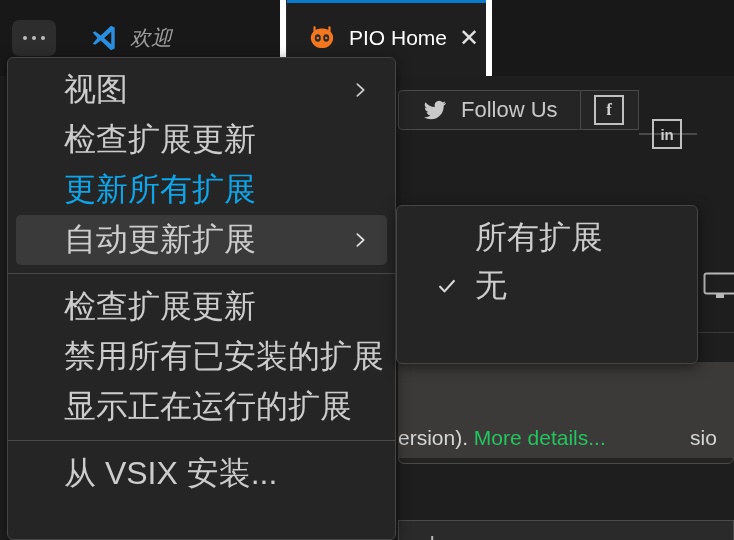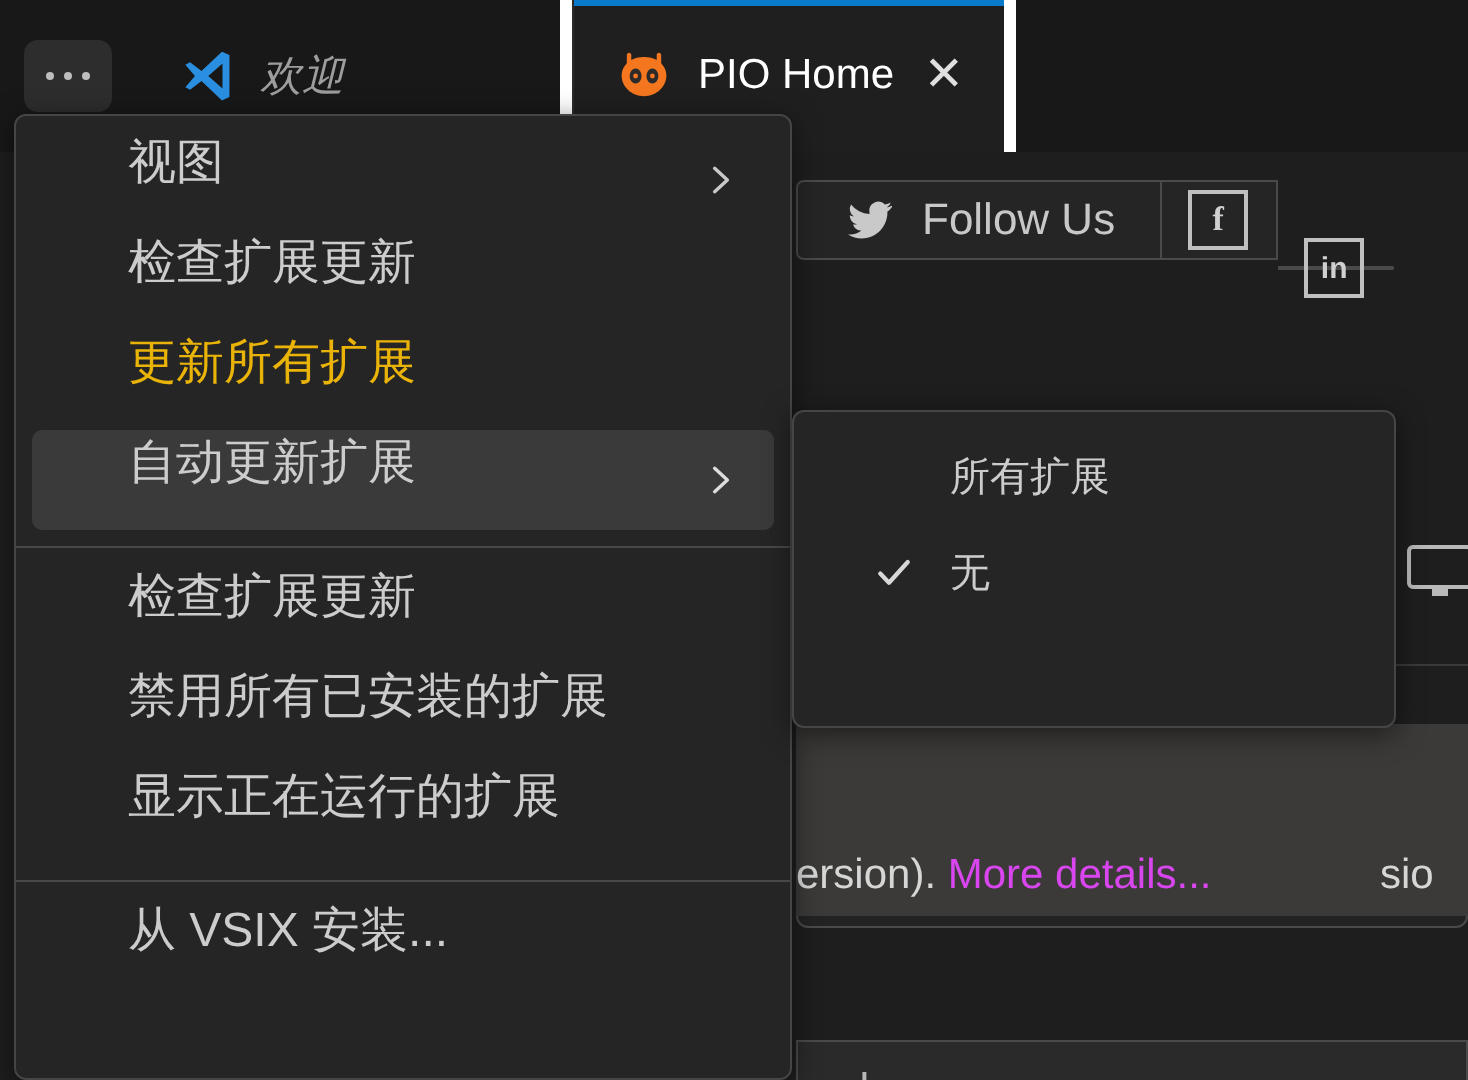--- a/index.html
+++ b/index.html
@@ -35,7 +35,7 @@
   .tab.inactive { background: #181818; color: #9a9a9a; width: 218px; }
   .tab.inactive .tab-label { font-style: italic; color: #9d9d9d; }
   .tab.active {
-    background: #1f1f1f; color: #ffffff; width: 222px;
+    background: #1f1f1f; color: #ffffff; width: 206px;
     border-left: 1px solid #2b2b2b;
   }
   .tab.active::before {

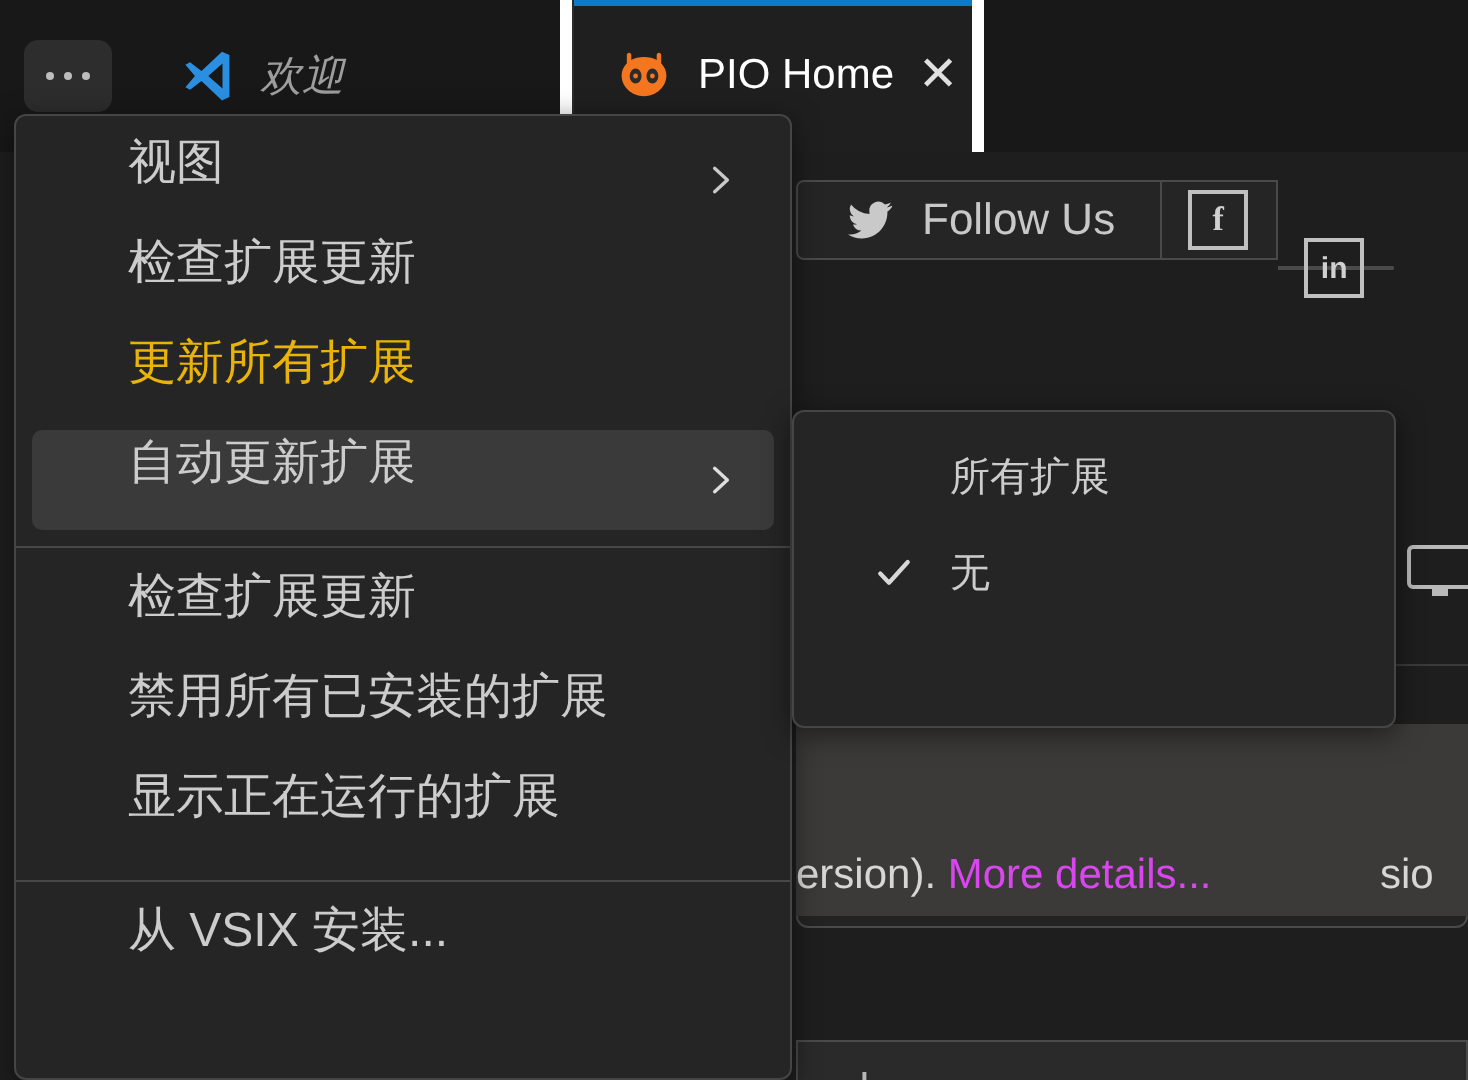--- a/index.html
+++ b/index.html
@@ -118,8 +118,8 @@
   }
   .menu-item {
     position: relative; height: 50px; margin: 0 8px;
-    display: flex; border-radius: 5px;
-    color: #cccccc; font-size: 24px; padding-left: 48px;
+    display: flex; align-items: center; border-radius: 5px;
+    color: #cccccc; font-size: 32px; padding-left: 48px;
   }
   .menu-item.disabled { color: #eab308; }
   .menu-item.selected { background: #3a3a3a; }

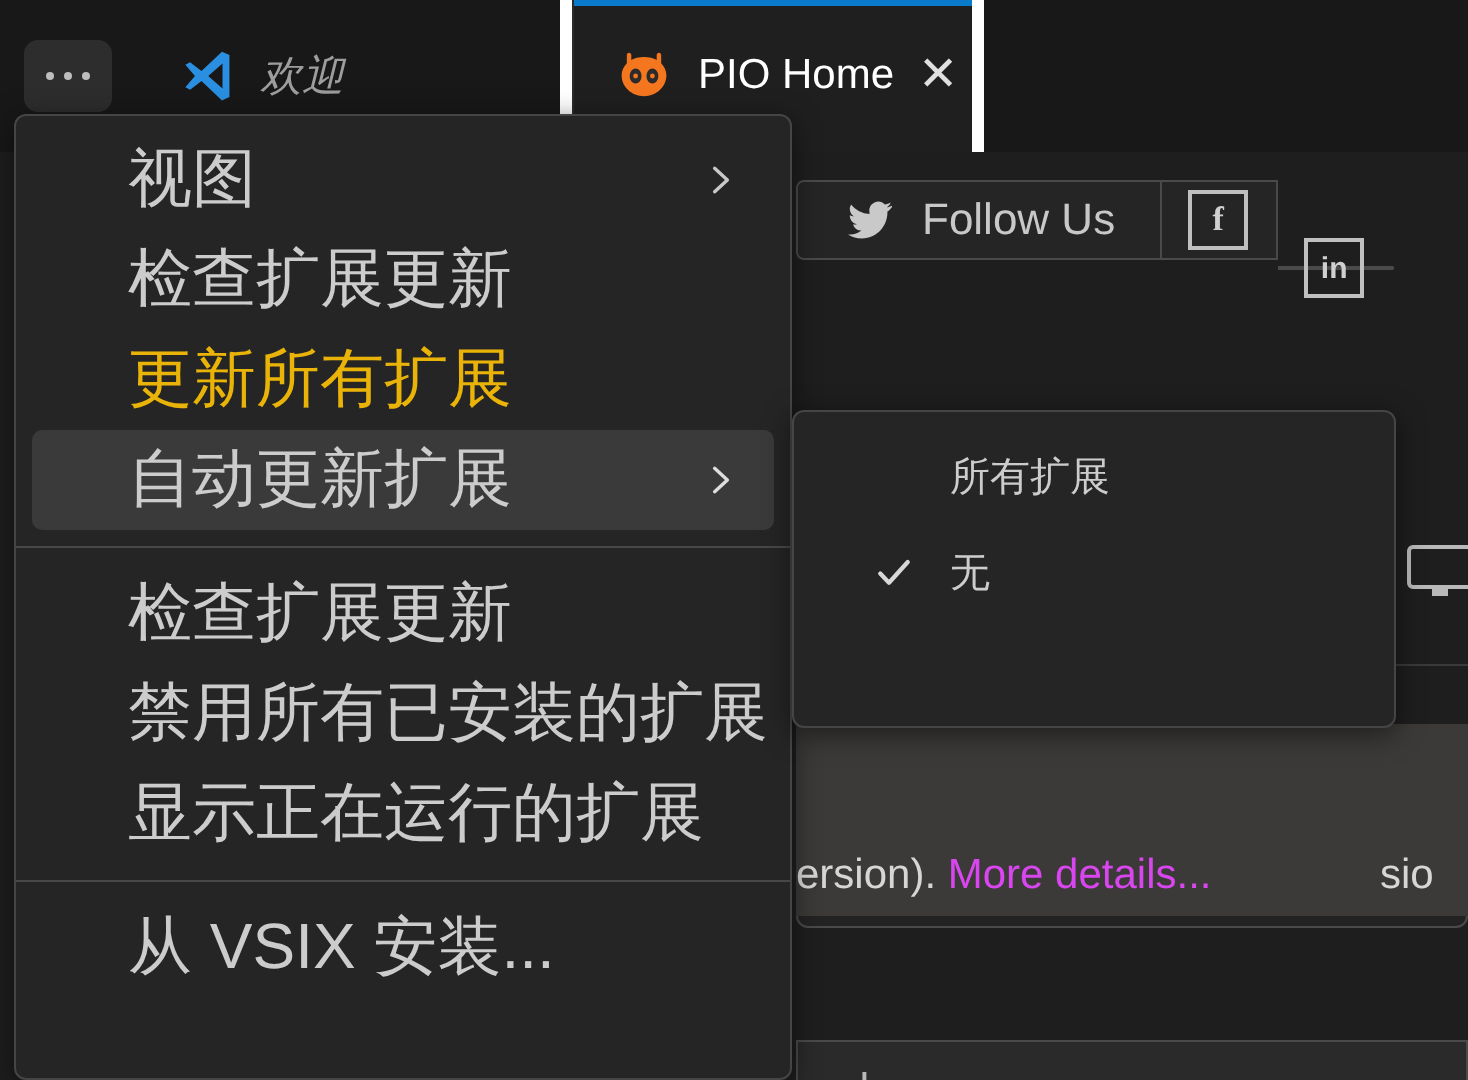--- a/index.html
+++ b/index.html
@@ -121,7 +121,7 @@
     display: flex; align-items: center; border-radius: 5px;
     color: #cccccc; font-size: 32px; padding-left: 48px;
   }
-  .menu-item.disabled { color: #eab308; }
+  .menu-item.disabled { color: #0ea5e9; }
   .menu-item.selected { background: #3a3a3a; }
   .menu-chevron {
     position: absolute; right: 18px; top: 50%; transform: translateY(-50%);

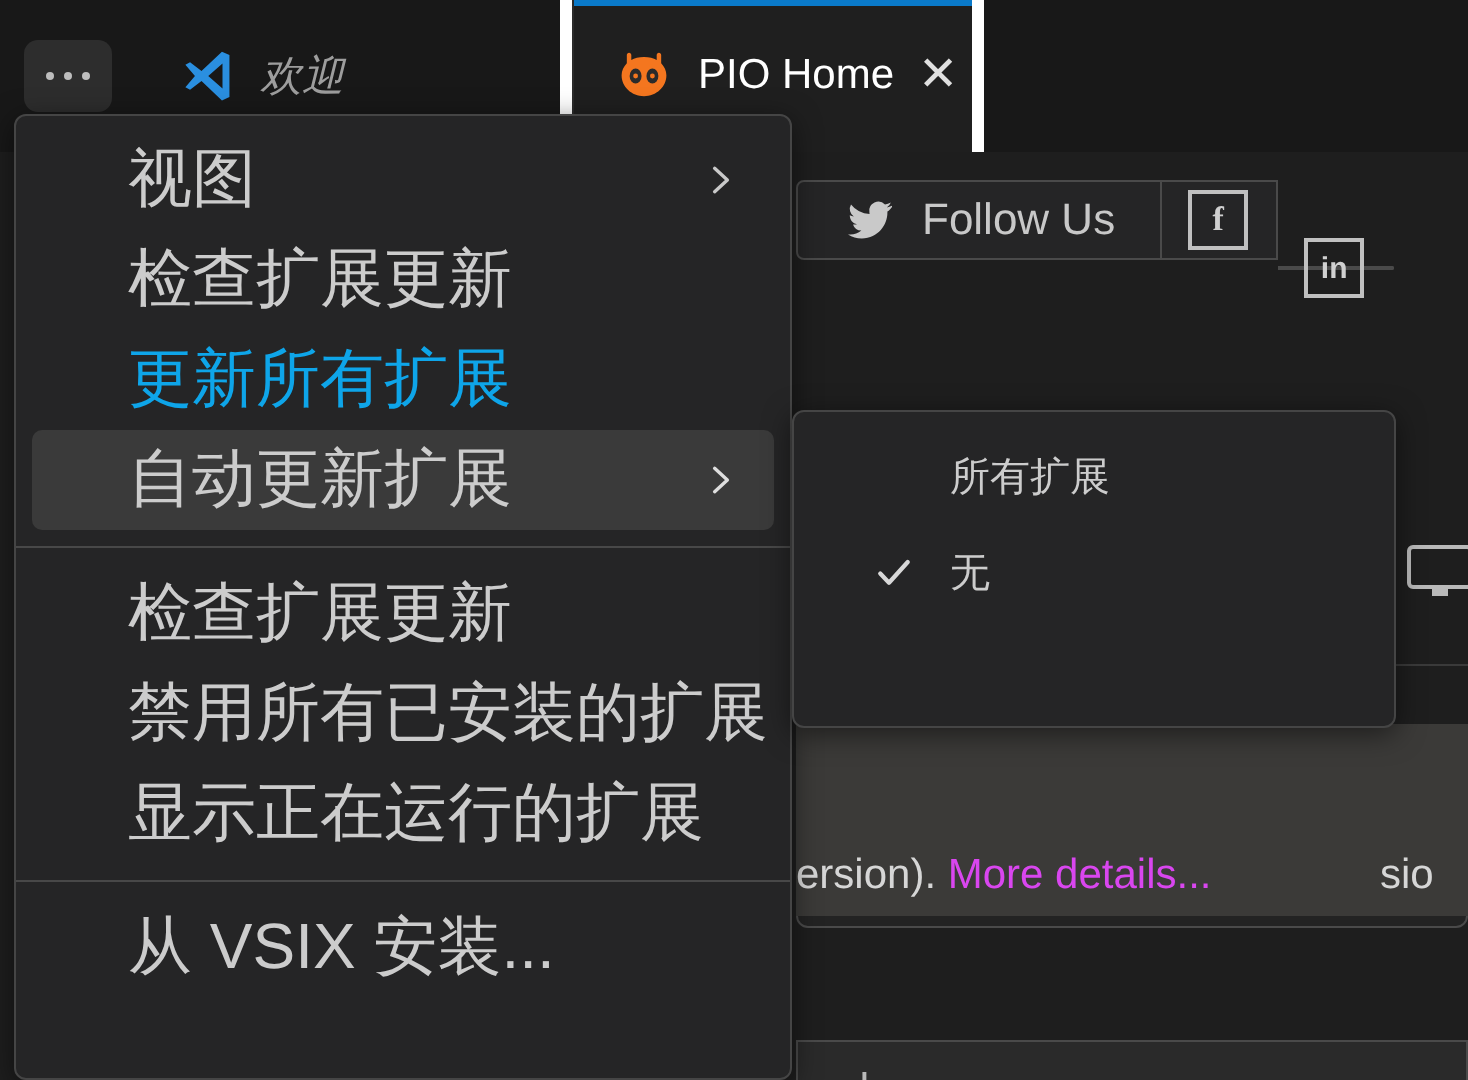--- a/index.html
+++ b/index.html
@@ -141,7 +141,7 @@
   .submenu-item {
     position: relative; height: 48px; margin: 0 6px;
     display: flex; align-items: center; border-radius: 5px;
-    color: #cccccc; font-size: 20px; padding-left: 72px;
+    color: #cccccc; font-size: 32px; padding-left: 72px;
   }
   .check-mark {
     position: absolute; left: 34px; top: 50%; transform: translateY(-50%);

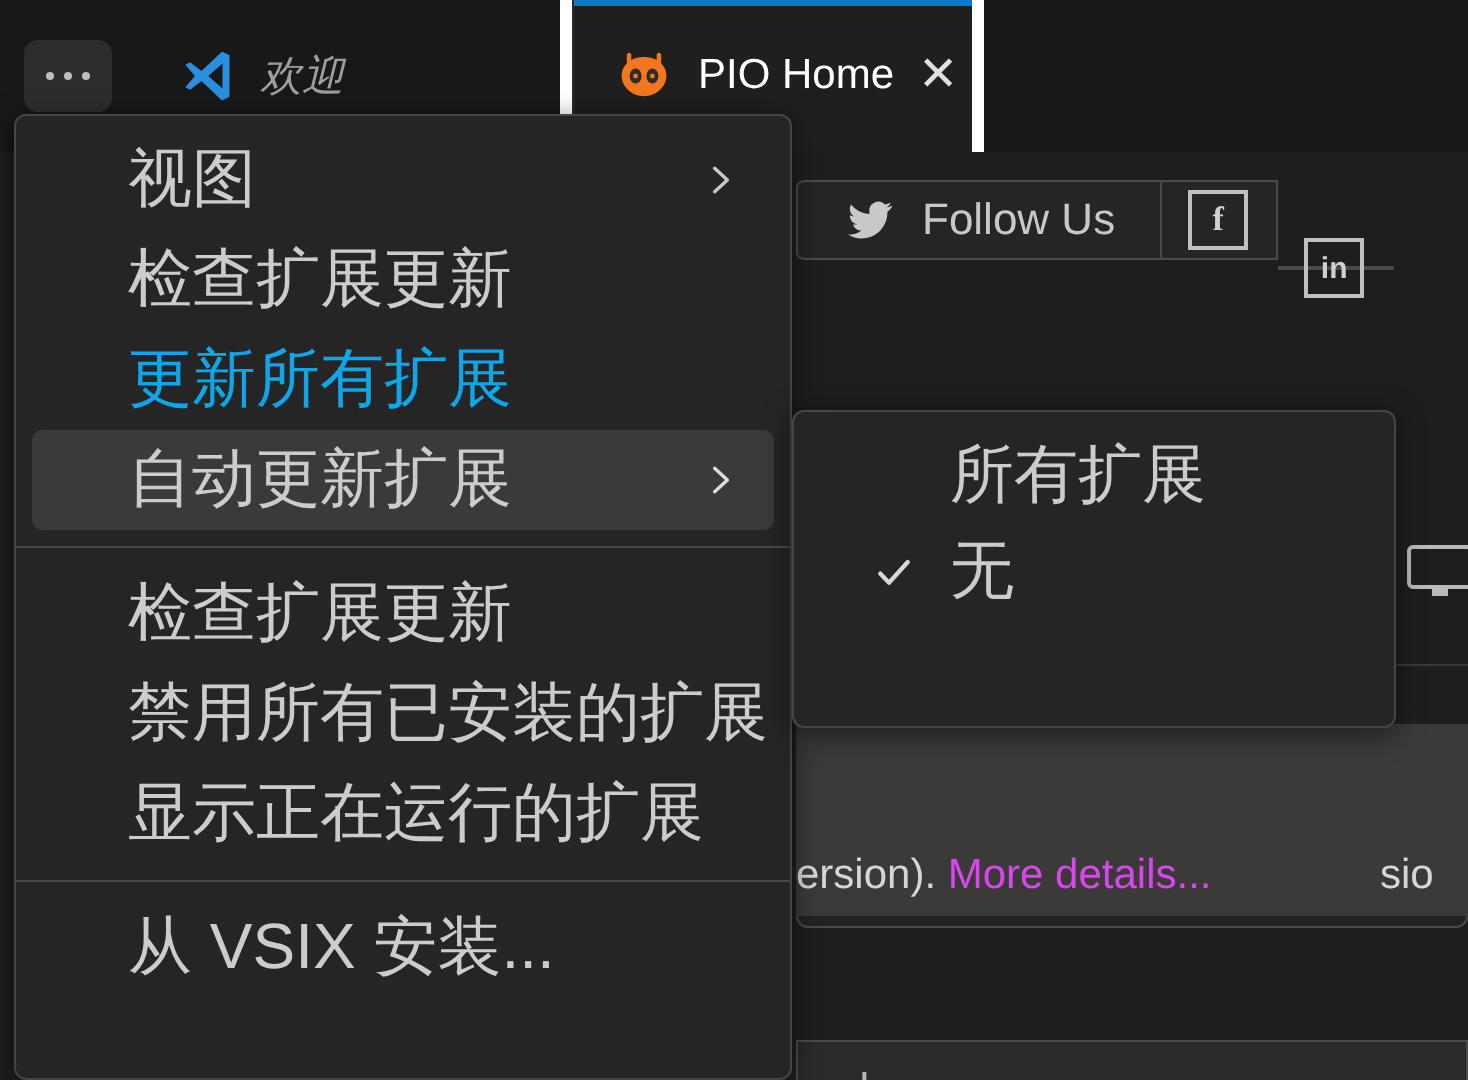--- a/index.html
+++ b/index.html
@@ -90,7 +90,7 @@
     position: absolute; left: 398px; top: 350px; width: 336px;
     font-size: 21px; color: #d6d6d6; white-space: nowrap;
   }
-  .notice-text .link { color: #d946ef; }
+  .notice-text .link { color: #22c55e; }
   .notice-text-top {
     position: absolute; left: 690px; top: 320px;
     font-size: 21px; color: #d6d6d6; white-space: nowrap; margin-top: 30px;

